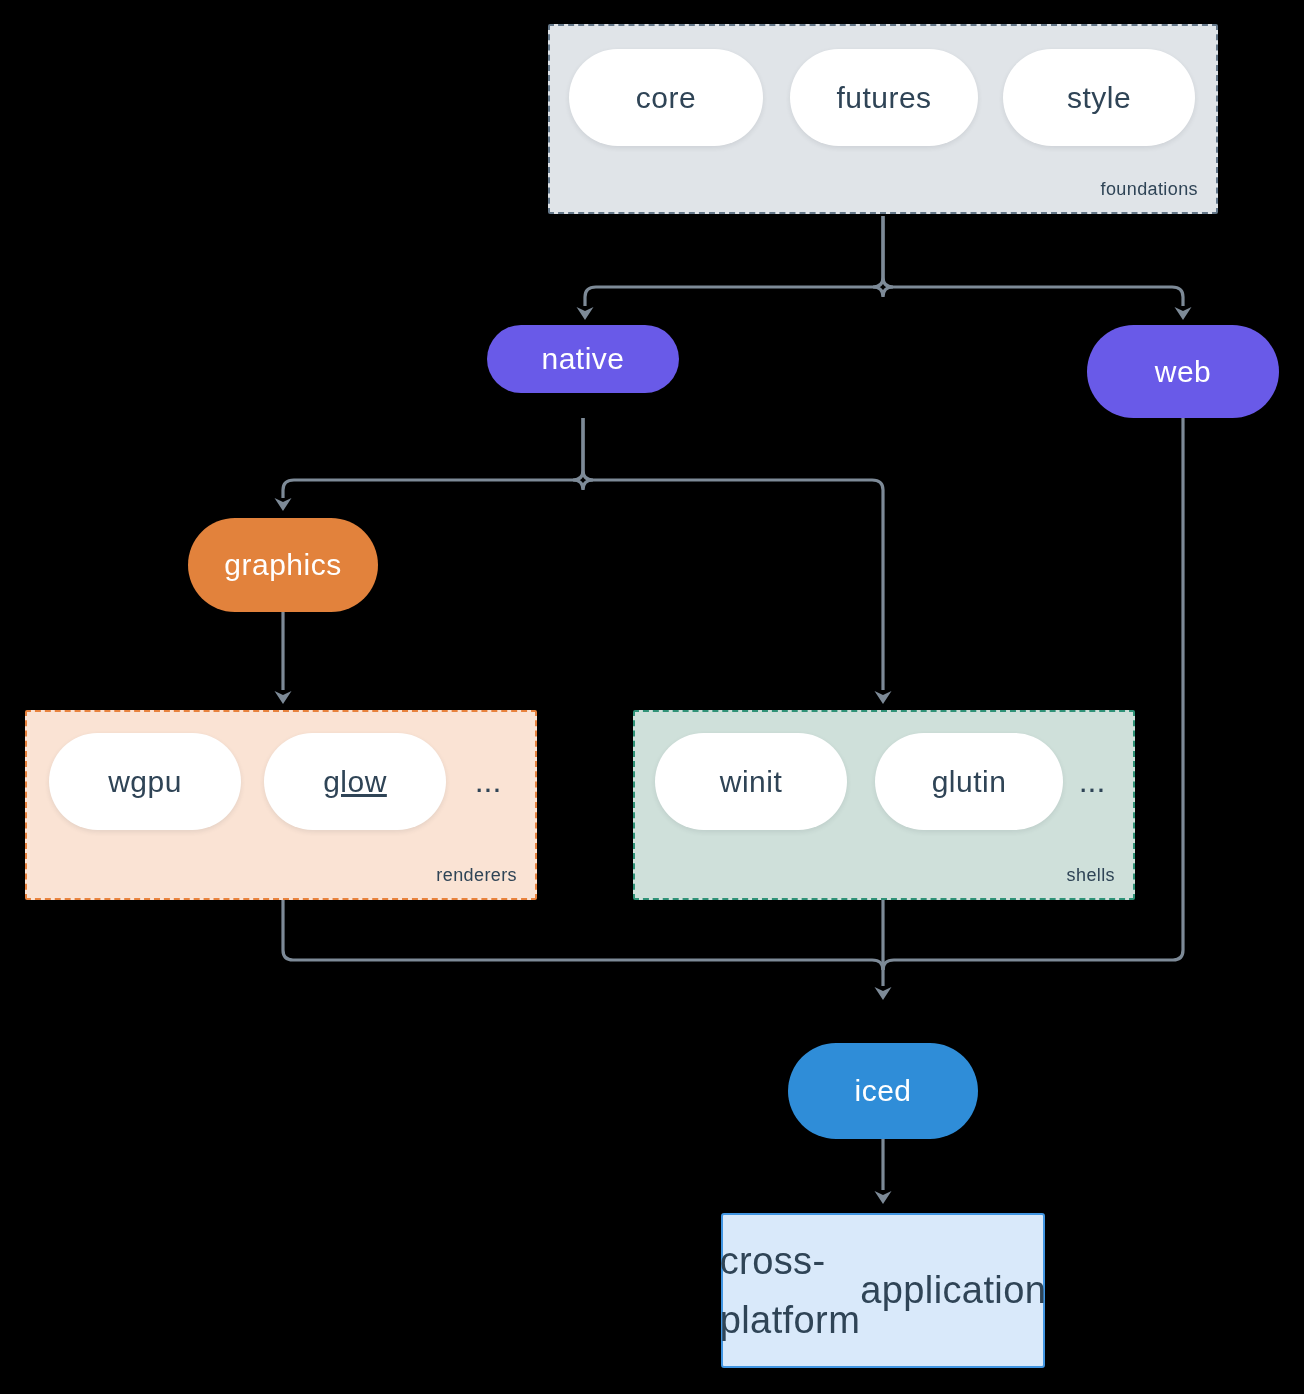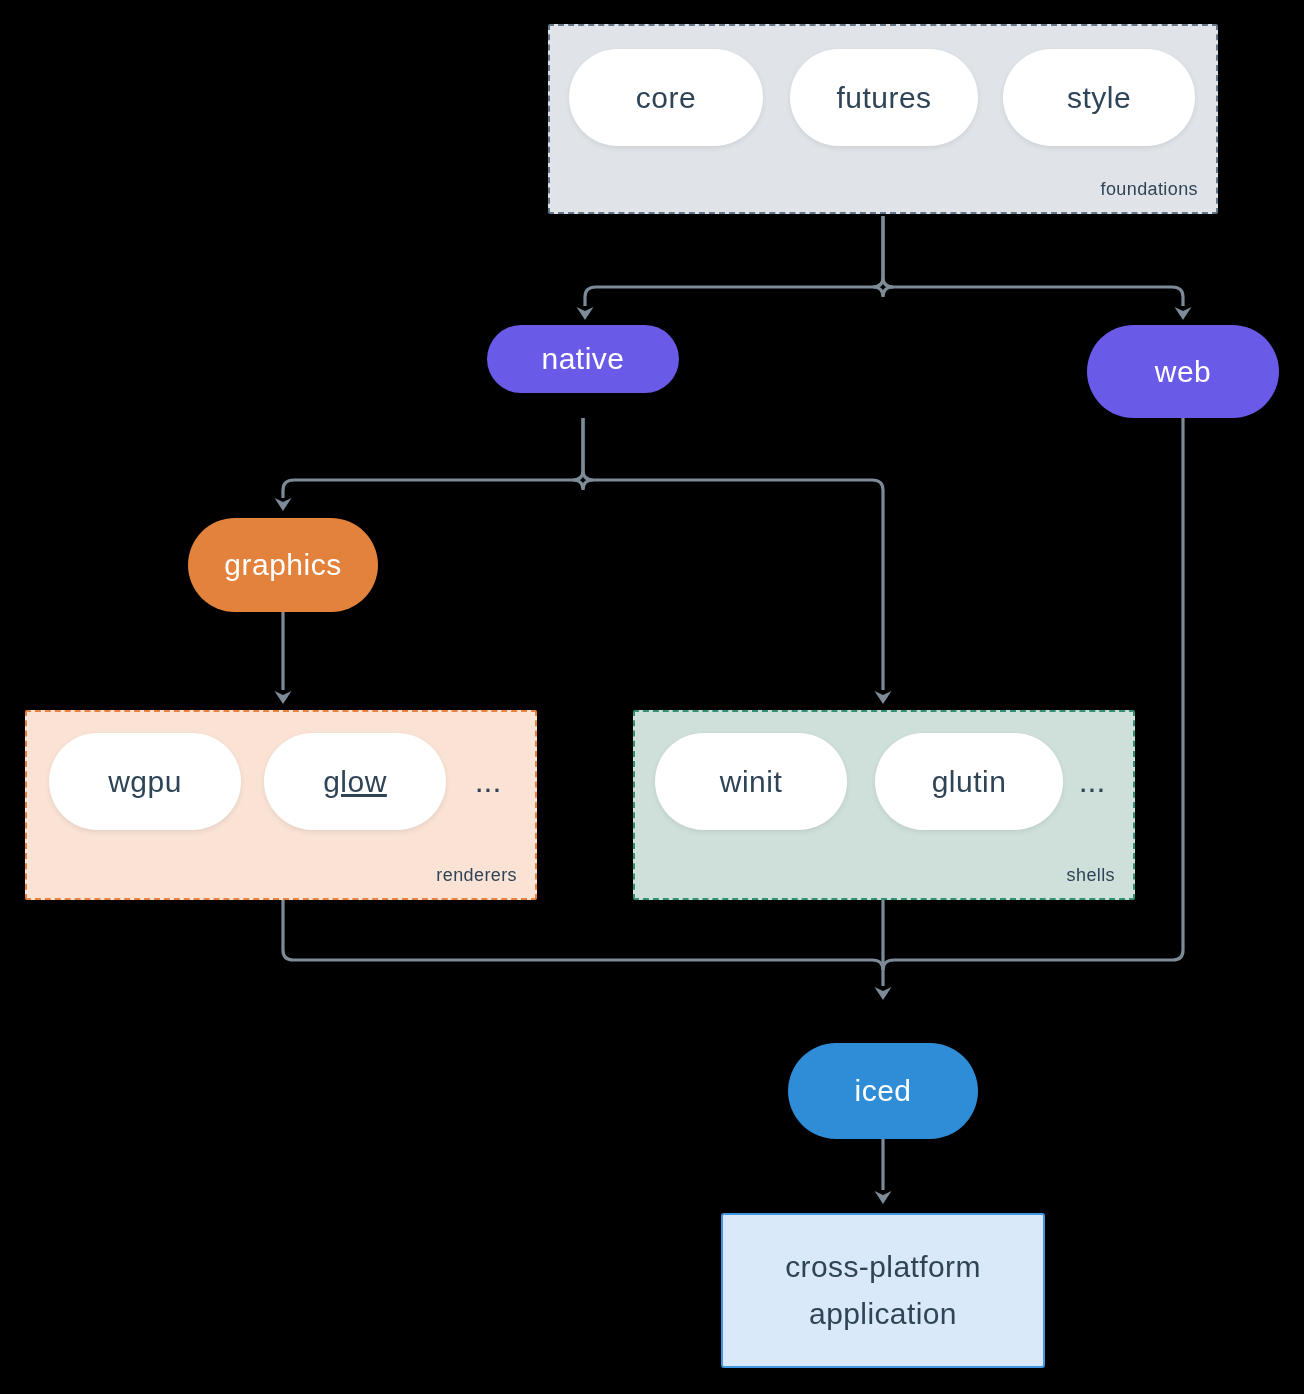--- a/index.html
+++ b/index.html
@@ -31,8 +31,8 @@
     font-size:32px;color:var(--text-dark,#2f4456);}
   .app-box{position:absolute;left:721px;top:1213px;width:324px;height:155px;box-sizing:border-box;
     background:var(--app-fill,#d9e9fa);border:2.5px solid var(--app-border,#4195e1);border-radius:3px;
-    display:flex;flex-direction:column;align-items:center;justify-content:center;
-    font-size:30px;line-height:1.55;letter-spacing:.4px;color:var(--text-dark,#2f4456);}
+    display:flex;flex-direction:row;align-items:center;justify-content:center;
+    font-size:38px;line-height:1.55;letter-spacing:.4px;color:var(--text-dark,#2f4456);}
   
   .p-core{left:569px;top:49px;width:194px;height:97px;}
   .p-futures{left:790px;top:49px;width:188px;height:97px;}

